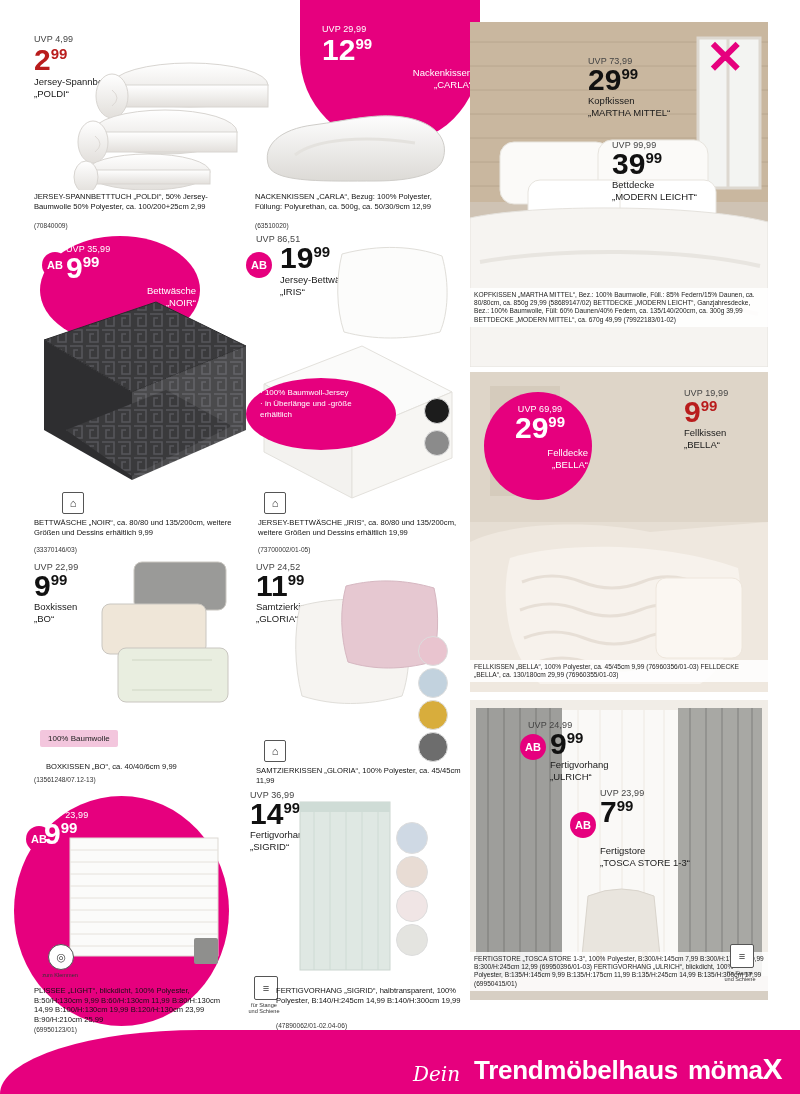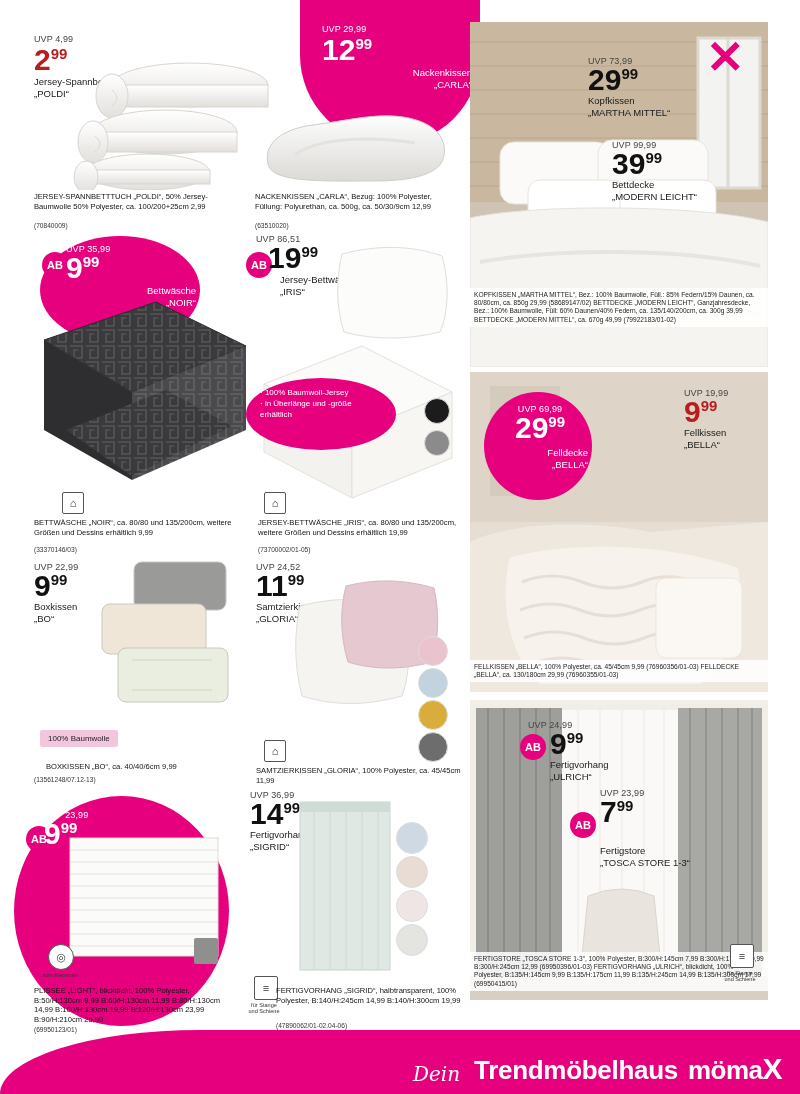--- a/index.html
+++ b/index.html
@@ -259,7 +259,7 @@
   <div class="circle-ab" style="left:246px; top:252px;">AB</div>
   <div class="prod" style="left:256px; top:234px; width:140px;">
     <div class="uvp">UVP 86,51</div>
-    <div class="price-black big" style="margin-left:12px;">
+    <div class="price-black big" style="margin-left:24px;">
       <span>19</span><span class="cents">99</span>
     </div>
     <div class="label" style="margin-top:3px; margin-left:24px;">

